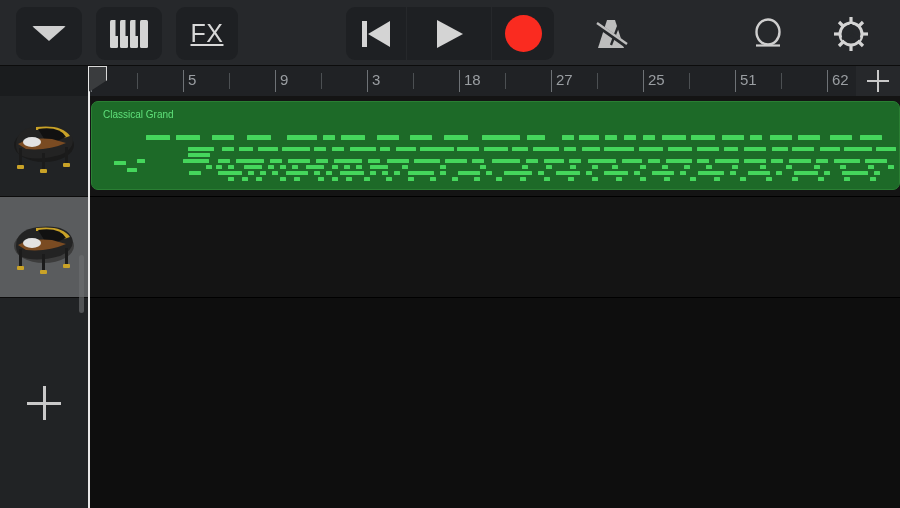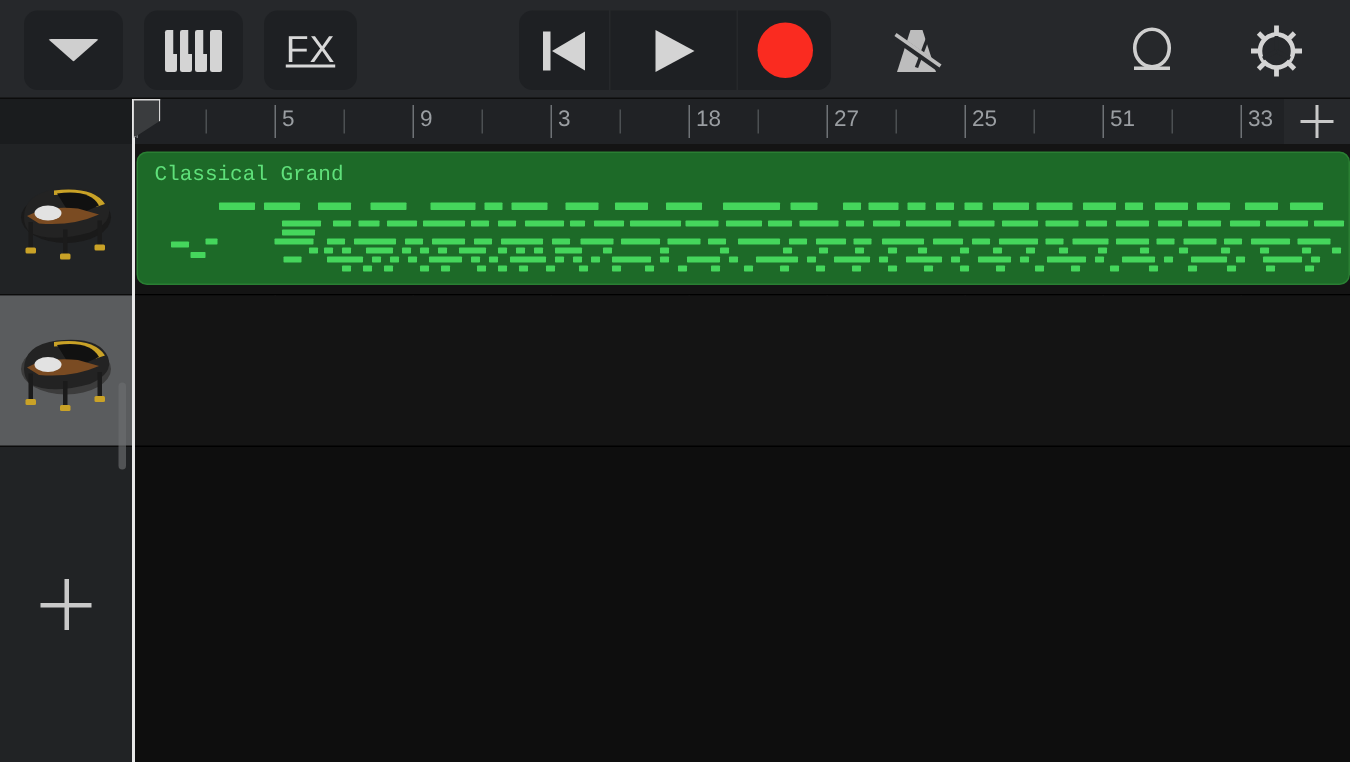--- a/index.html
+++ b/index.html
@@ -370,7 +370,7 @@
         <div class="ruler-num" style="left: 551px;">27</div>
         <div class="ruler-num" style="left: 643px;">25</div>
         <div class="ruler-num" style="left: 735px;">51</div>
-        <div class="ruler-num" style="left: 827px;">33</div>
+        <div class="ruler-num" style="left: 827px;">62</div>
       </div>
     <div id="ruler-left-pad"></div>
     <div id="ruler-addtrack">

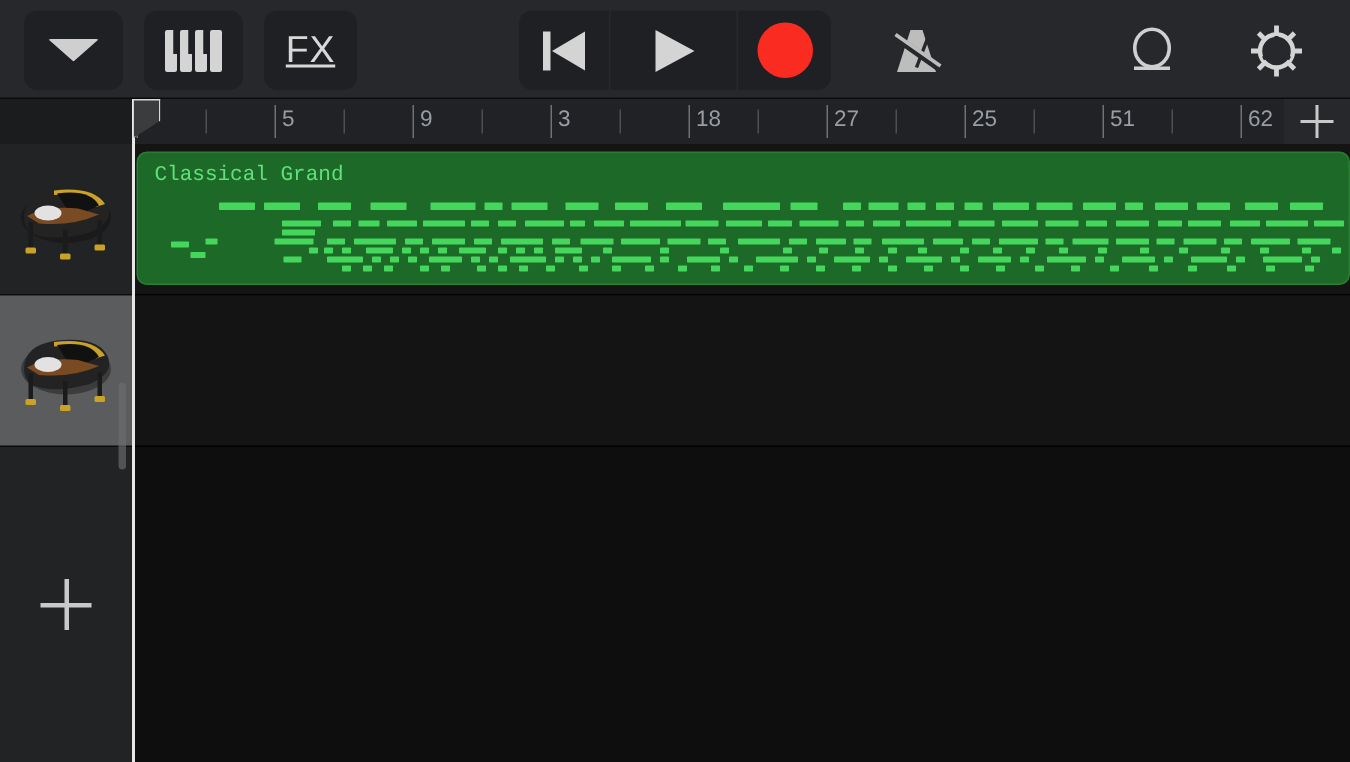--- a/index.html
+++ b/index.html
@@ -212,8 +212,8 @@
   .region-label {
     position: absolute;
     left: 11px; top: 7px;
-    font-size: 14px;
-    font-family: Liberation Mono, monospace;
+    font-size: 10px;
+    font-family: Liberation Sans, sans-serif;
     white-space: nowrap;
   }
   #region-1 .region-label { color: #5fe07a; }

